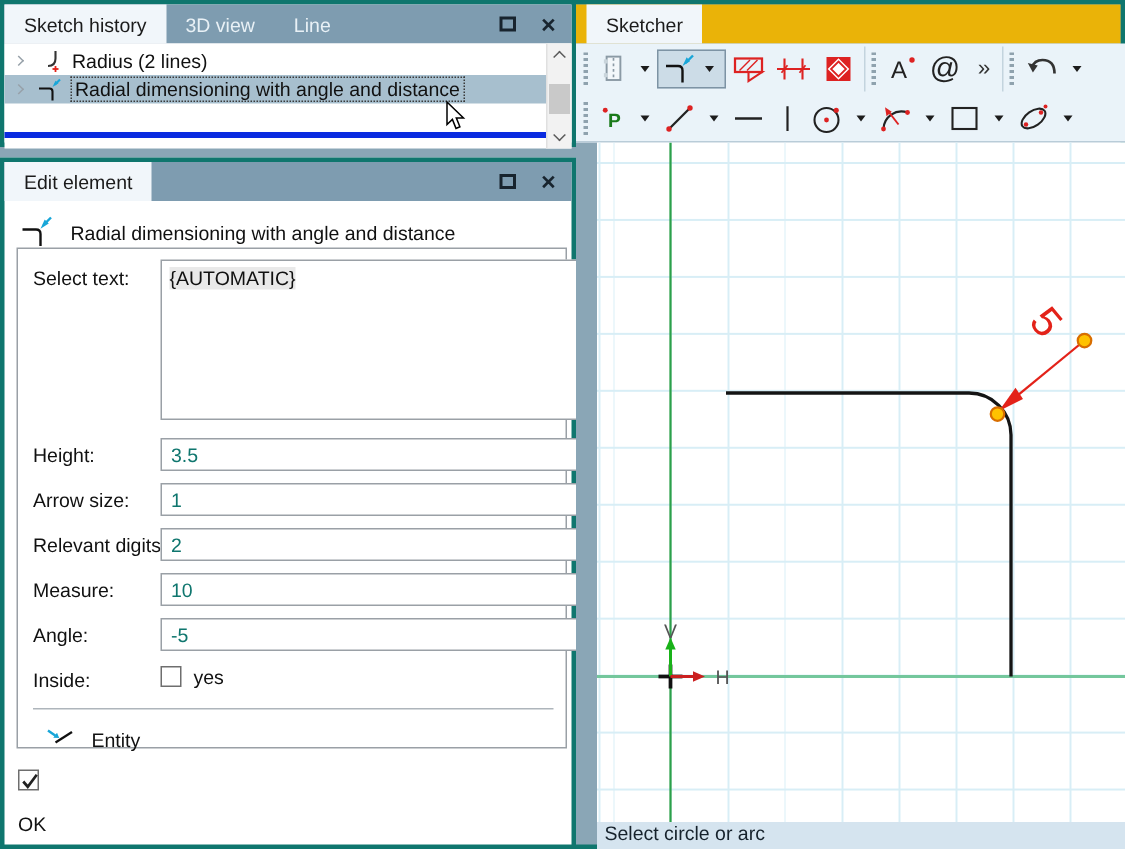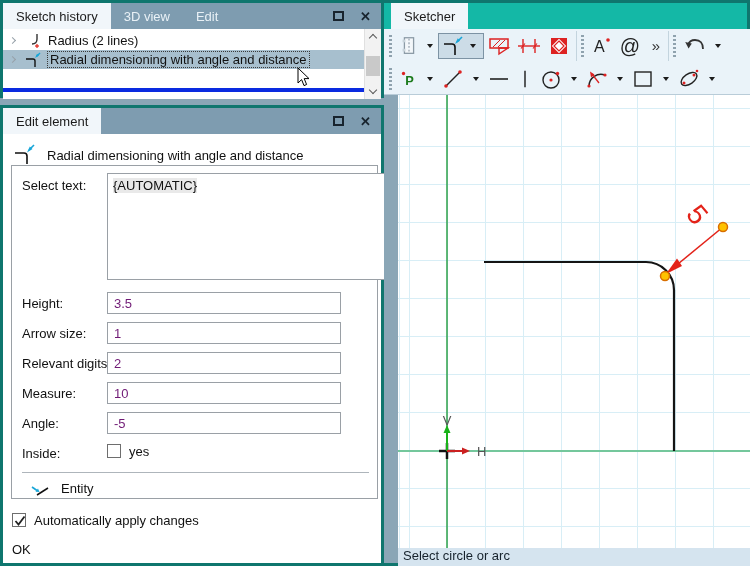--- a/index.html
+++ b/index.html
@@ -80,7 +80,7 @@
         <span>3D view</span>
       </div>
     <div class="tab">
-        <span>Edit</span>
+        <span>Line</span>
       </div>
     <div class="winbtns">
       <div class="btn-max"></div>

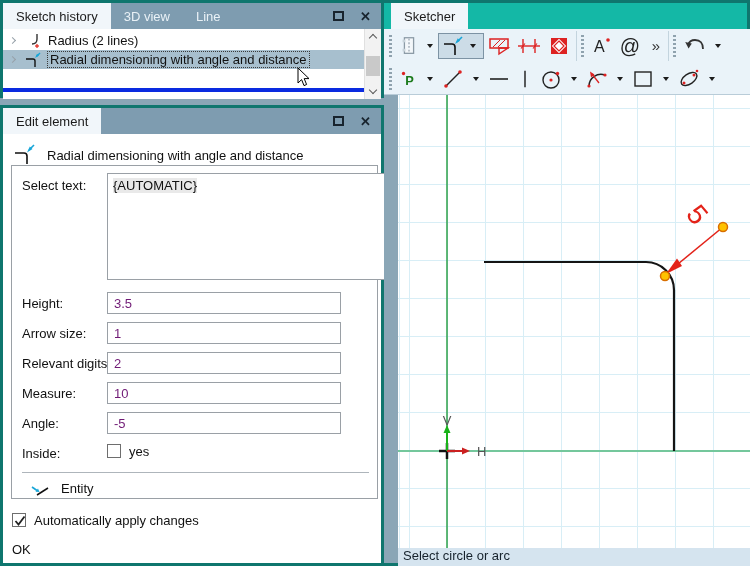--- a/index.html
+++ b/index.html
@@ -47,7 +47,7 @@
 
   
   #p-sk { left:384px; top:0; width:366px; height:566px; background:#8aa6b6; }
-  .sk-tabbar { height:26px; background:#14b8a6; display:flex; padding-left:7px; }
+  .sk-tabbar { height:26px; background:#eab308; display:flex; padding-left:7px; }
   .toolbar { position:absolute; left:0; top:26px; width:366px; height:66px; background:#eaf3f9; border-bottom:1px solid #b9ccd8; }
   .toolrow { position:absolute; left:3px; width:363px; height:33px; display:flex; align-items:center; }
   .toolrow.r1 { top:0; } .toolrow.r2 { top:33px; }

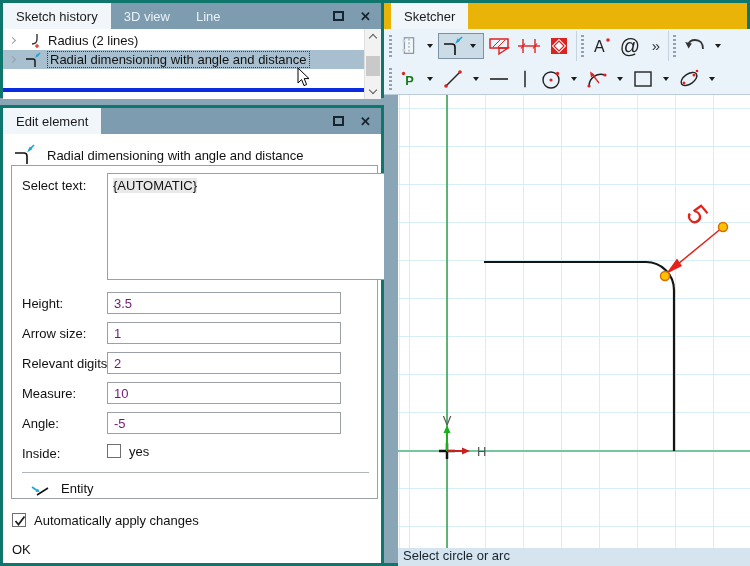--- a/index.html
+++ b/index.html
@@ -38,7 +38,7 @@
   .flabel { position:absolute; left:10px; font-size:13px; }
   .measure-box { position:absolute; left:95px; top:7px; width:299px; height:107px; border:1px solid #9aa0a6; background:#fff; padding:4px 5px; font-size:13px; }
   .measure-box .sel { background:#e9e9e9; }
-  .finput { position:absolute; left:95px; width:234px; height:22px; border:1px solid #9aa0a6; background:#fff; font:13px "Liberation Sans",sans-serif; padding:0 6px; color:#701a75; }
+  .finput { position:absolute; left:95px; width:303px; height:22px; border:1px solid #9aa0a6; background:#fff; font:13px "Liberation Sans",sans-serif; padding:0 6px; color:#0f766e; }
   .cb { width:14px; height:14px; border:1px solid #6e6e6e; background:#fff; display:inline-block; position:relative; flex:none; }
   .cbrow { position:absolute; display:flex; gap:8px; font-size:13px; }
   .divider { position:absolute; left:10px; top:306px; width:347px; border-top:1px solid #aeb5bb; }

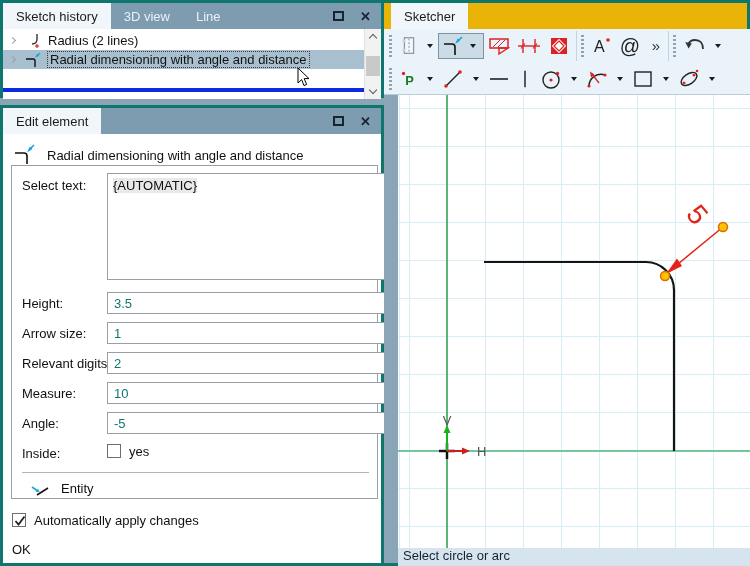--- a/index.html
+++ b/index.html
@@ -42,7 +42,7 @@
   .cb { width:14px; height:14px; border:1px solid #6e6e6e; background:#fff; display:inline-block; position:relative; flex:none; }
   .cbrow { position:absolute; display:flex; gap:8px; font-size:13px; }
   .divider { position:absolute; left:10px; top:306px; width:347px; border-top:1px solid #aeb5bb; }
-  .entity-row { position:absolute; left:18px; top:315px; display:flex; align-items:flex-start; gap:11px; font-size:13px; }
+  .entity-row { position:absolute; left:18px; top:315px; display:flex; align-items:flex-end; gap:11px; font-size:13px; }
   .ok-label { position:absolute; left:9px; top:434px; font-size:13px; }
 
   

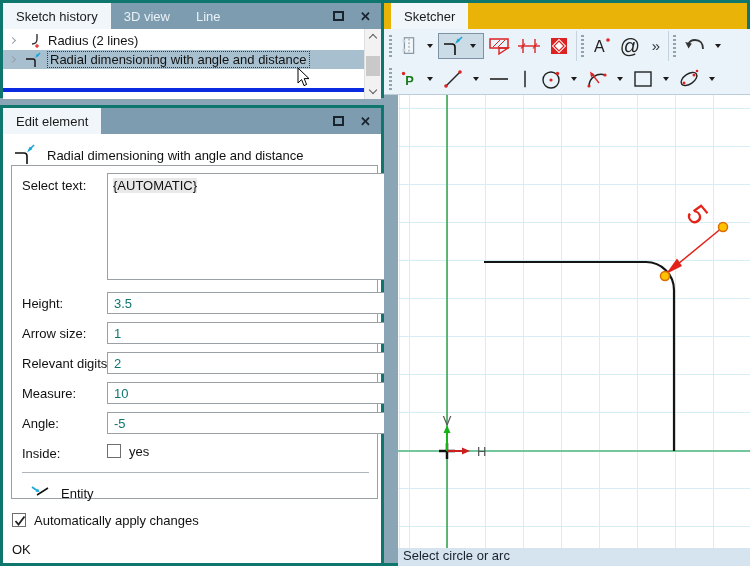--- a/index.html
+++ b/index.html
@@ -180,7 +180,6 @@
         <polyline points="2.5,7 5.5,10.5 11.5,2.5" fill="none" stroke="#222" stroke-width="1.8"></polyline>
       </svg>
     </span>
-    <span>Automatically apply changes</span>
   </div>
 
   <div class="ok-label">OK</div>

